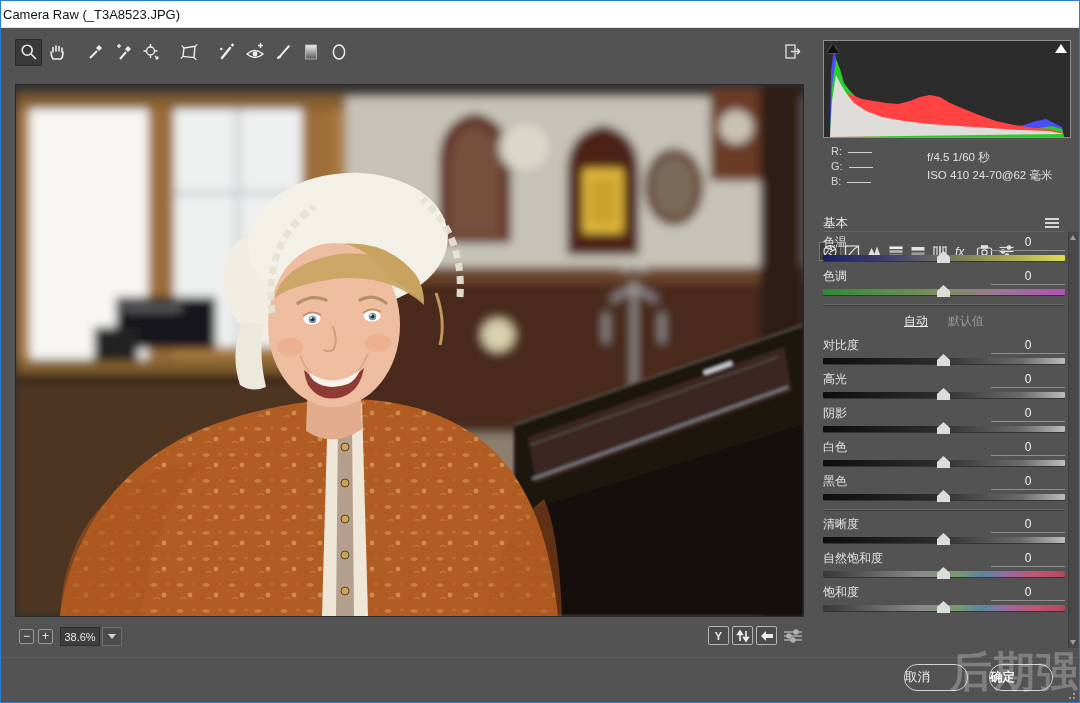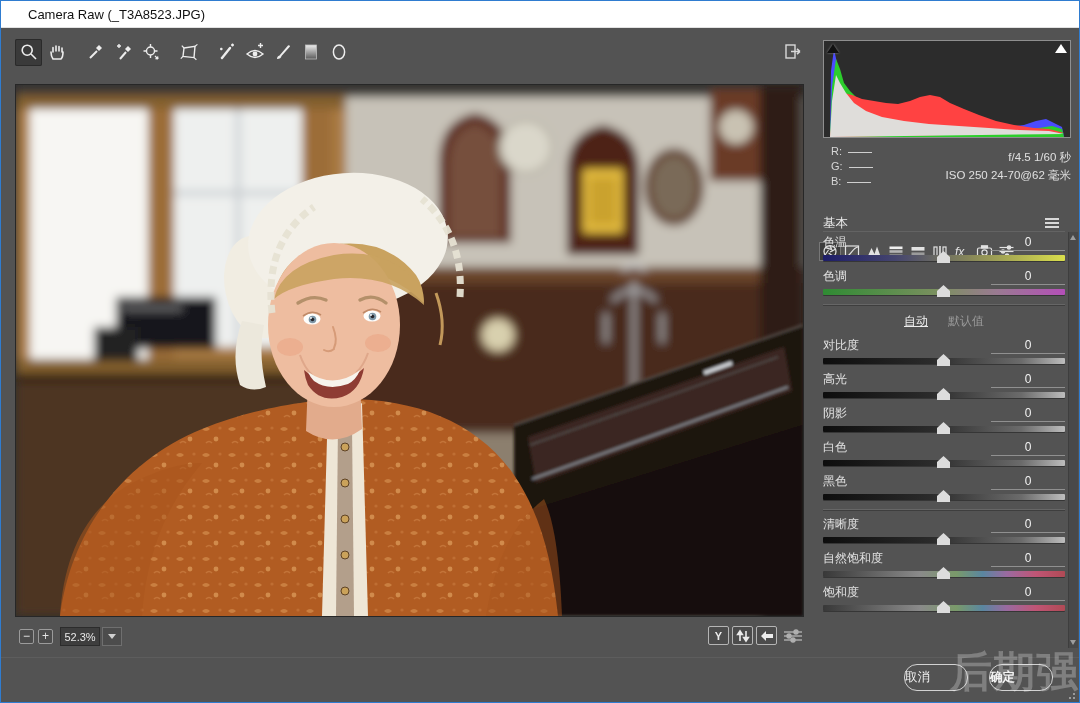--- a/index.html
+++ b/index.html
@@ -5,7 +5,7 @@
   * { margin:0; padding:0; box-sizing:border-box; }
   html,body { background:#ffffff; font-family:"Liberation Sans","DejaVu Sans",sans-serif; }
   .acr-window { position:relative; width:1080px; height:703px; border:1px solid #2f7cd0; background:#535353; overflow:hidden; }
-  .titlebar { height:27px; background:#ffffff; border-bottom:1px solid #e2e2e2; display:flex; align-items:center; padding-left:27px; }
+  .titlebar { height:27px; background:#ffffff; border-bottom:1px solid #e2e2e2; display:flex; align-items:center; padding-left:2px; }
   .titlebar-text { font-size:13px; color:#111; }
   .body { position:absolute; left:0; top:27px; right:0; bottom:0; background:#535353; }
 

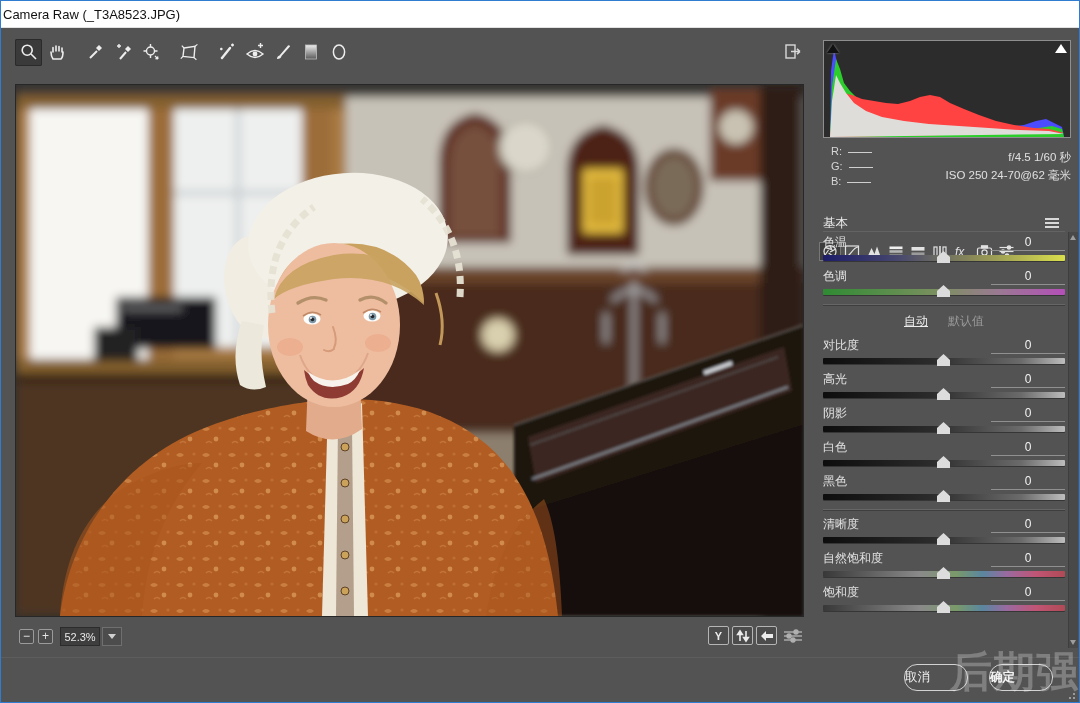--- a/index.html
+++ b/index.html
@@ -42,7 +42,7 @@
   .info { position:absolute; left:822px; top:114px; width:248px; height:50px; color:#d6d6d6; font-size:11px; }
   .rgb-block { position:absolute; left:8px; top:2px; line-height:15px; }
   .rgb-row span.dash { display:inline-block; width:24px; border-top:1px solid #cfcfcf; vertical-align:middle; margin-left:6px; }
-  .exif-block { position:absolute; left:78px; right:0; top:6px; text-align:right; line-height:18px; font-size:11.5px; color:#e0e0e0; }
+  .exif-block { position:absolute; left:104px; right:0; top:6px; text-align:left; line-height:18px; font-size:11.5px; color:#e0e0e0; }
 
   .tabs { position:absolute; left:818px; top:166px; display:flex;margin-top:48px; }
   .tab { width:22px; height:19px; display:flex; align-items:center; justify-content:center; cursor:pointer; }

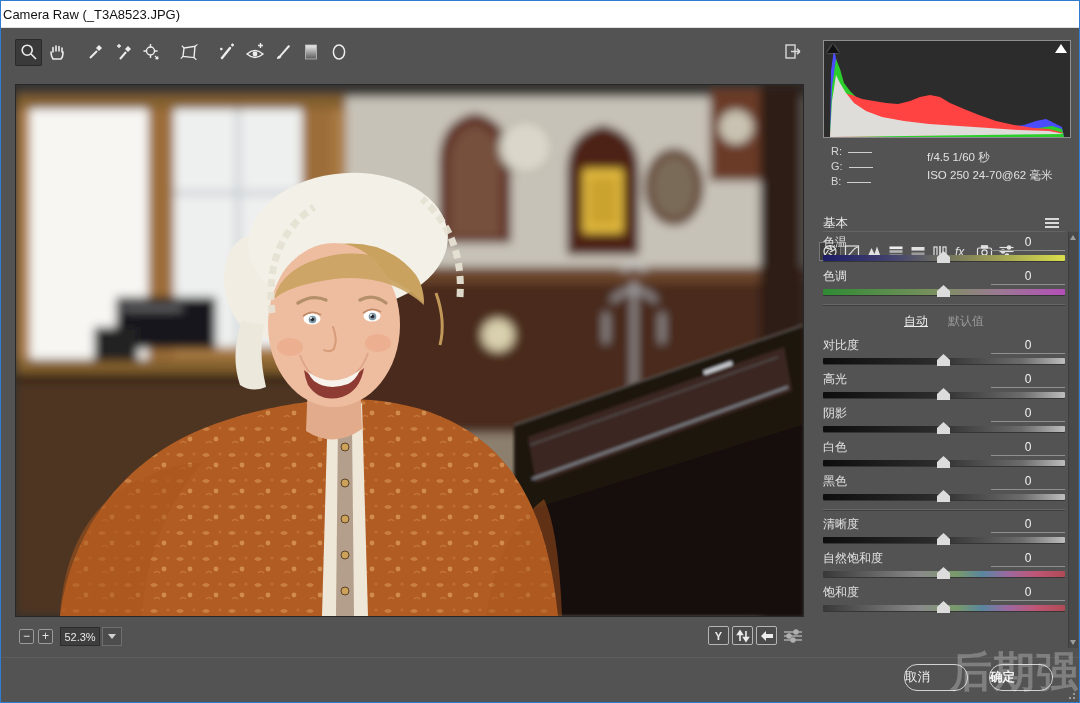--- a/index.html
+++ b/index.html
@@ -374,7 +374,7 @@
       </div>
       <div class="exif-block">
         <div>f/4.5   1/60 秒</div>
-        <div>ISO 250   24-70@62 毫米</div>
+        <div>ISO 410   24-70@62 毫米</div>
       </div>
     </div>
 

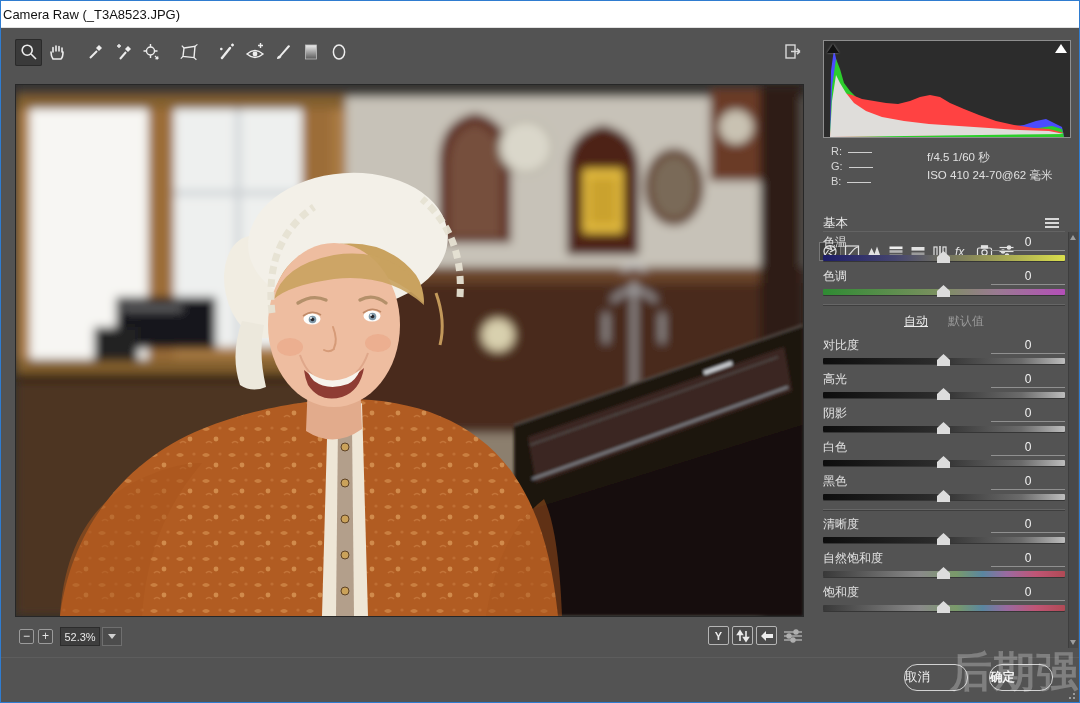--- a/index.html
+++ b/index.html
@@ -321,7 +321,7 @@
     <div class="zoombox zoom-out"><span>−</span></div>
     <div class="zoombox zoom-in"><span>+</span></div>
     <div class="zoom-field">
-        <span>52.3%</span>
+        <span>38.6%</span>
       </div>
     <div class="zoom-chev">
         <i class="chev-down"></i>

